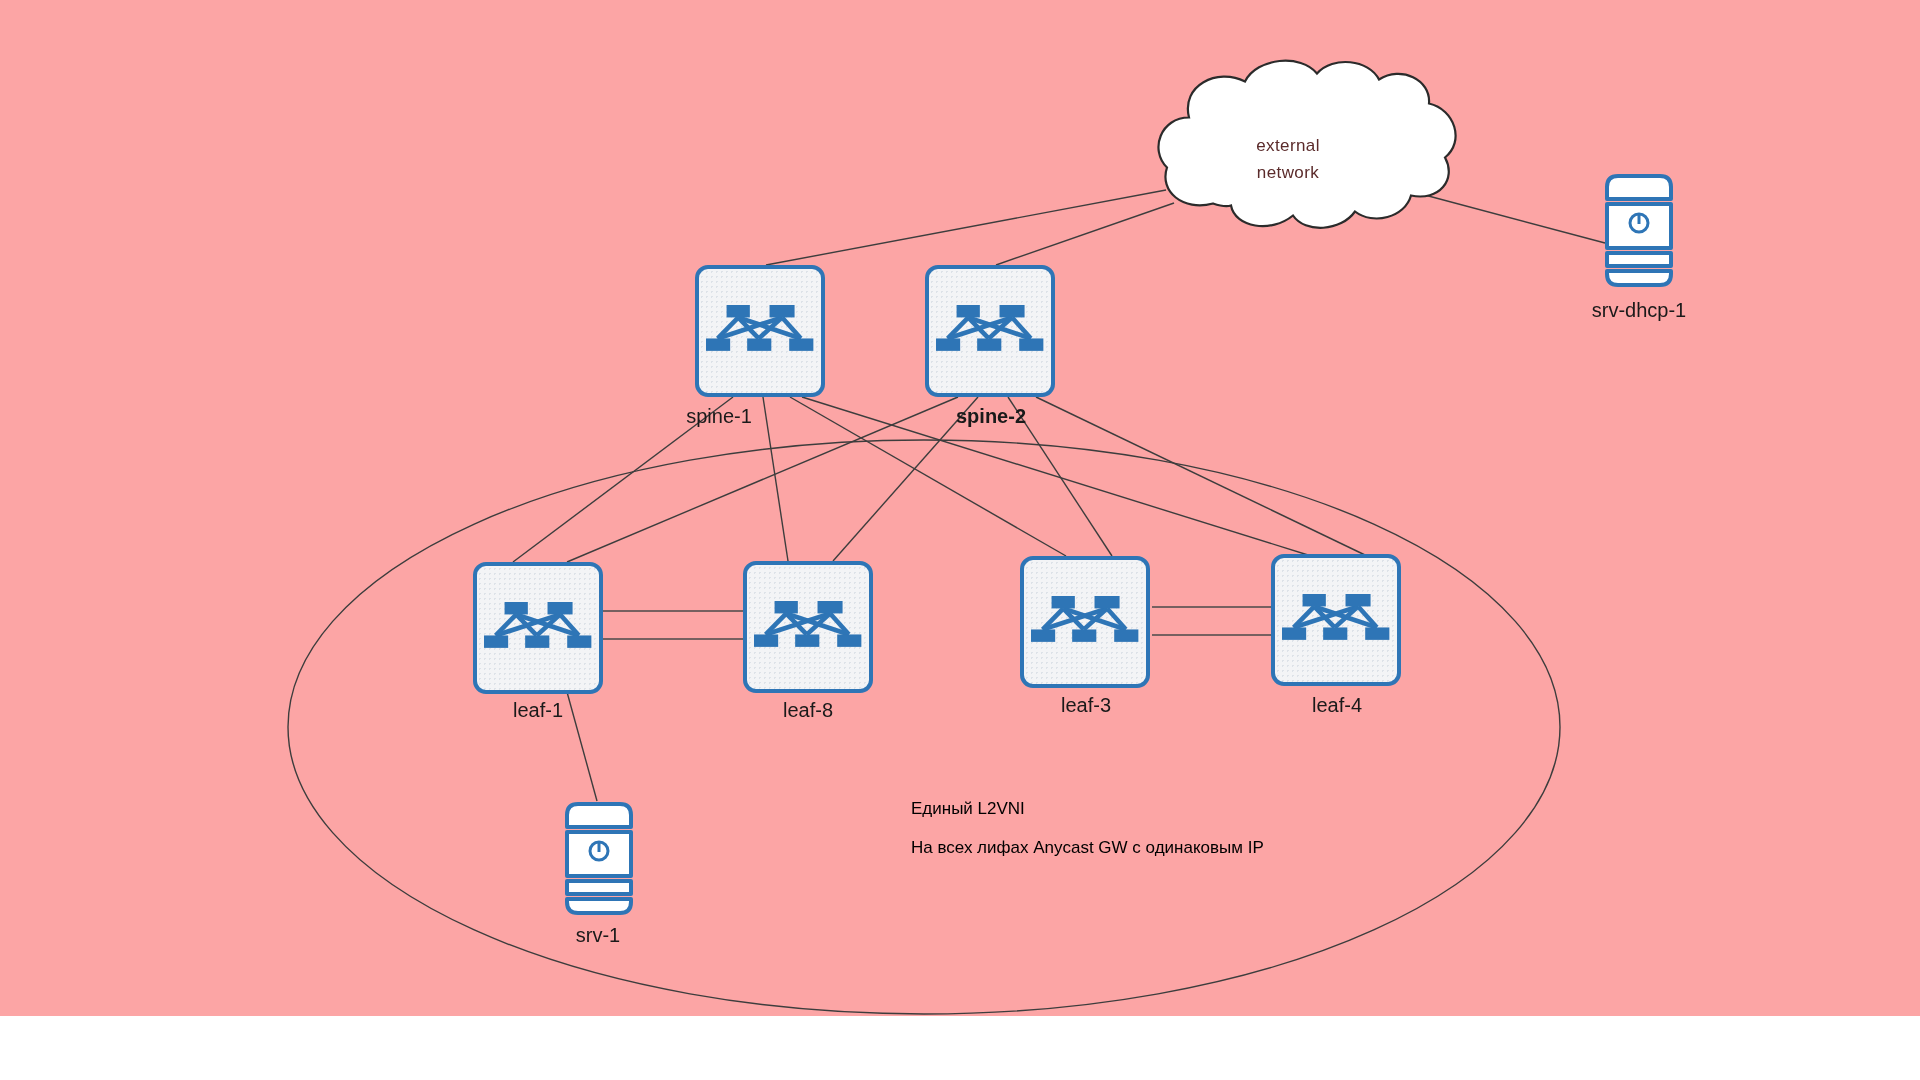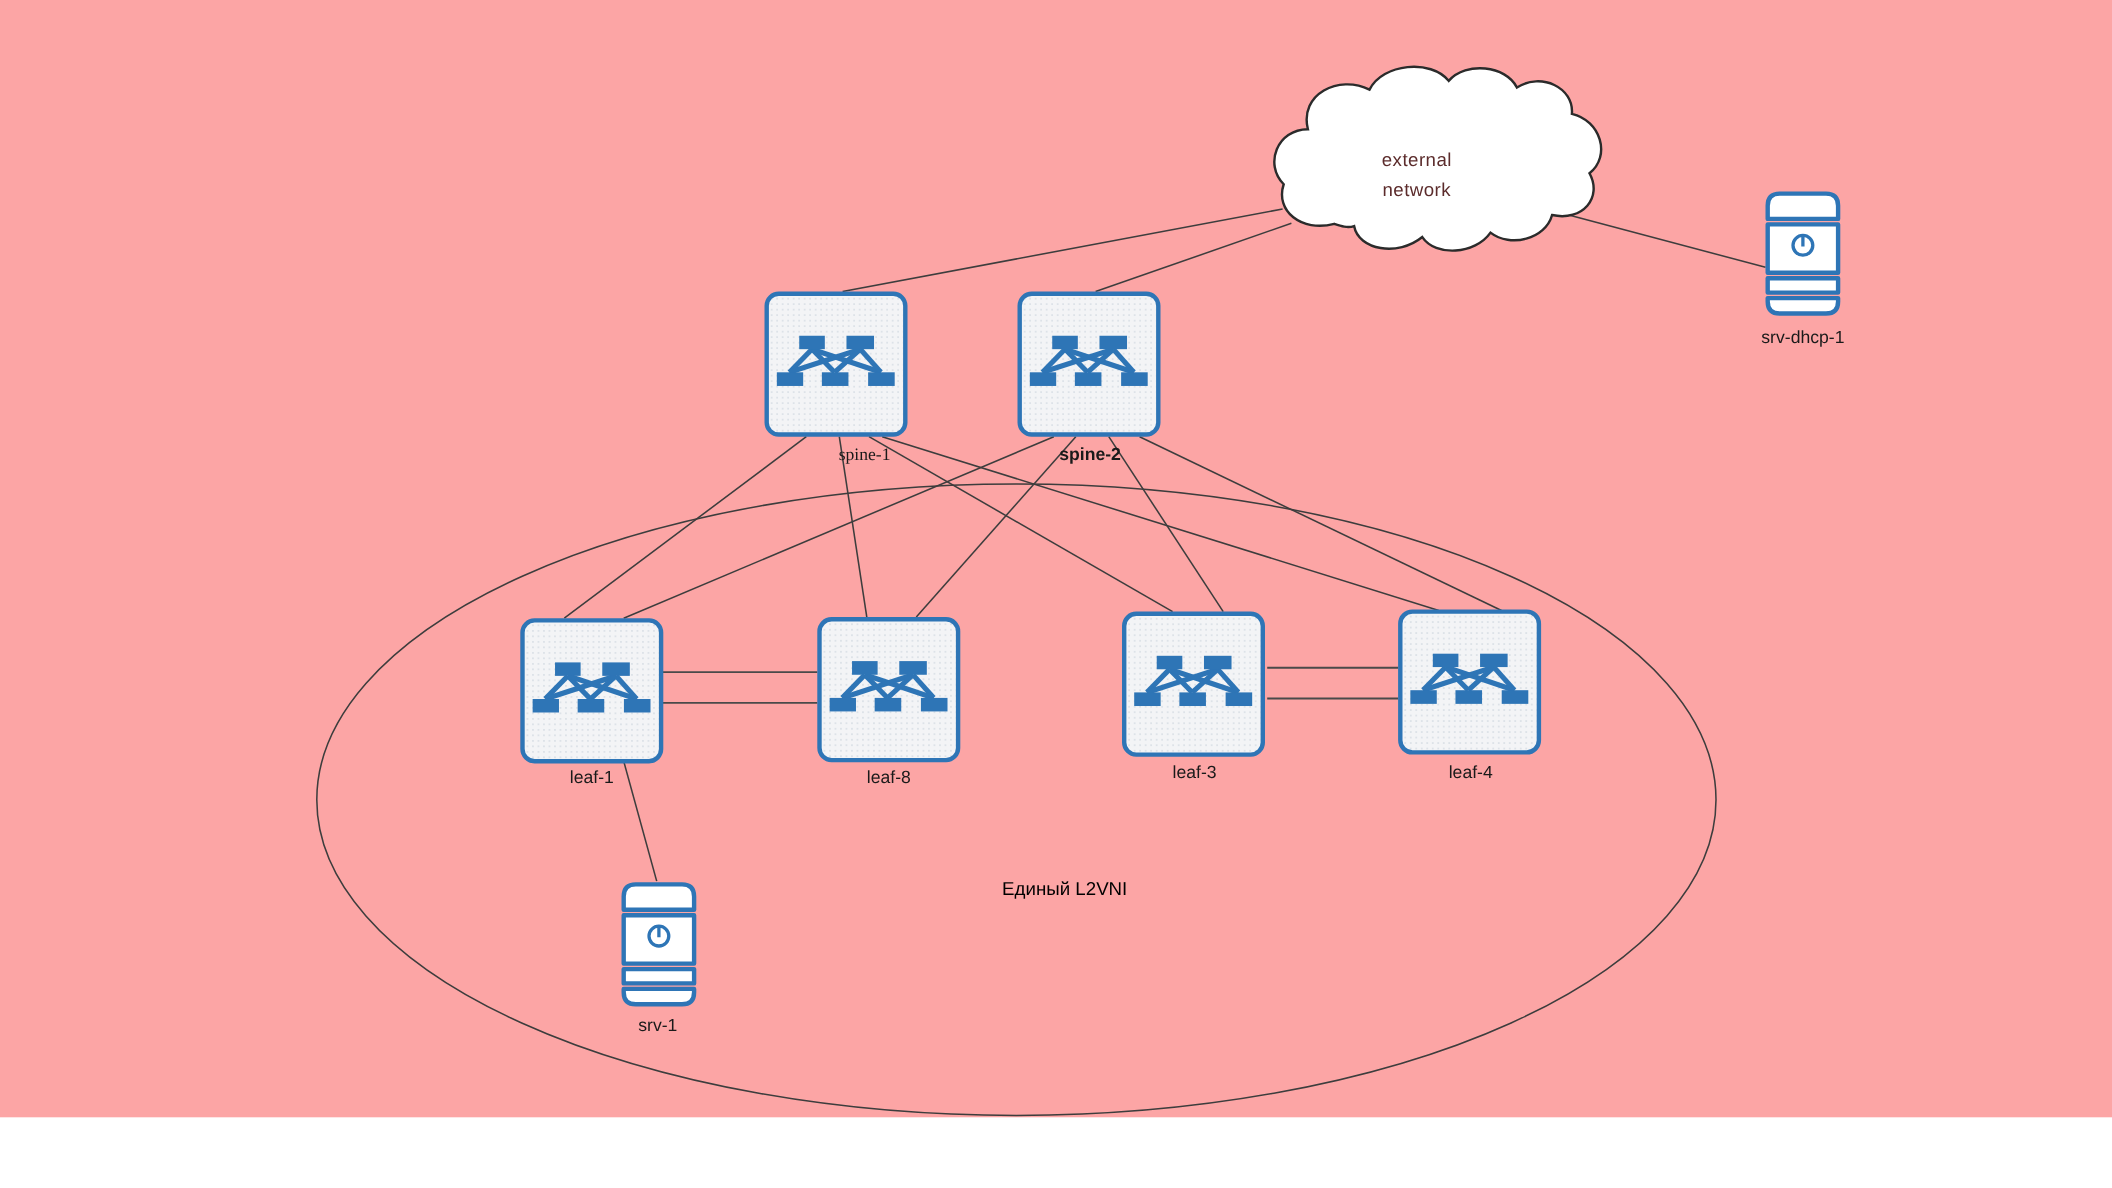--- a/index.html
+++ b/index.html
@@ -25,7 +25,7 @@
   }
   .nlabel{
     position:absolute;width:140px;text-align:center;color:#1a1a1a;
-    font-size:16px;white-space:nowrap;transform:translateX(-50%);
+    font-size:20px;white-space:nowrap;transform:translateX(-50%);
   }
   .annotation{
     position:absolute;left:911px;top:789px;color:#000000;

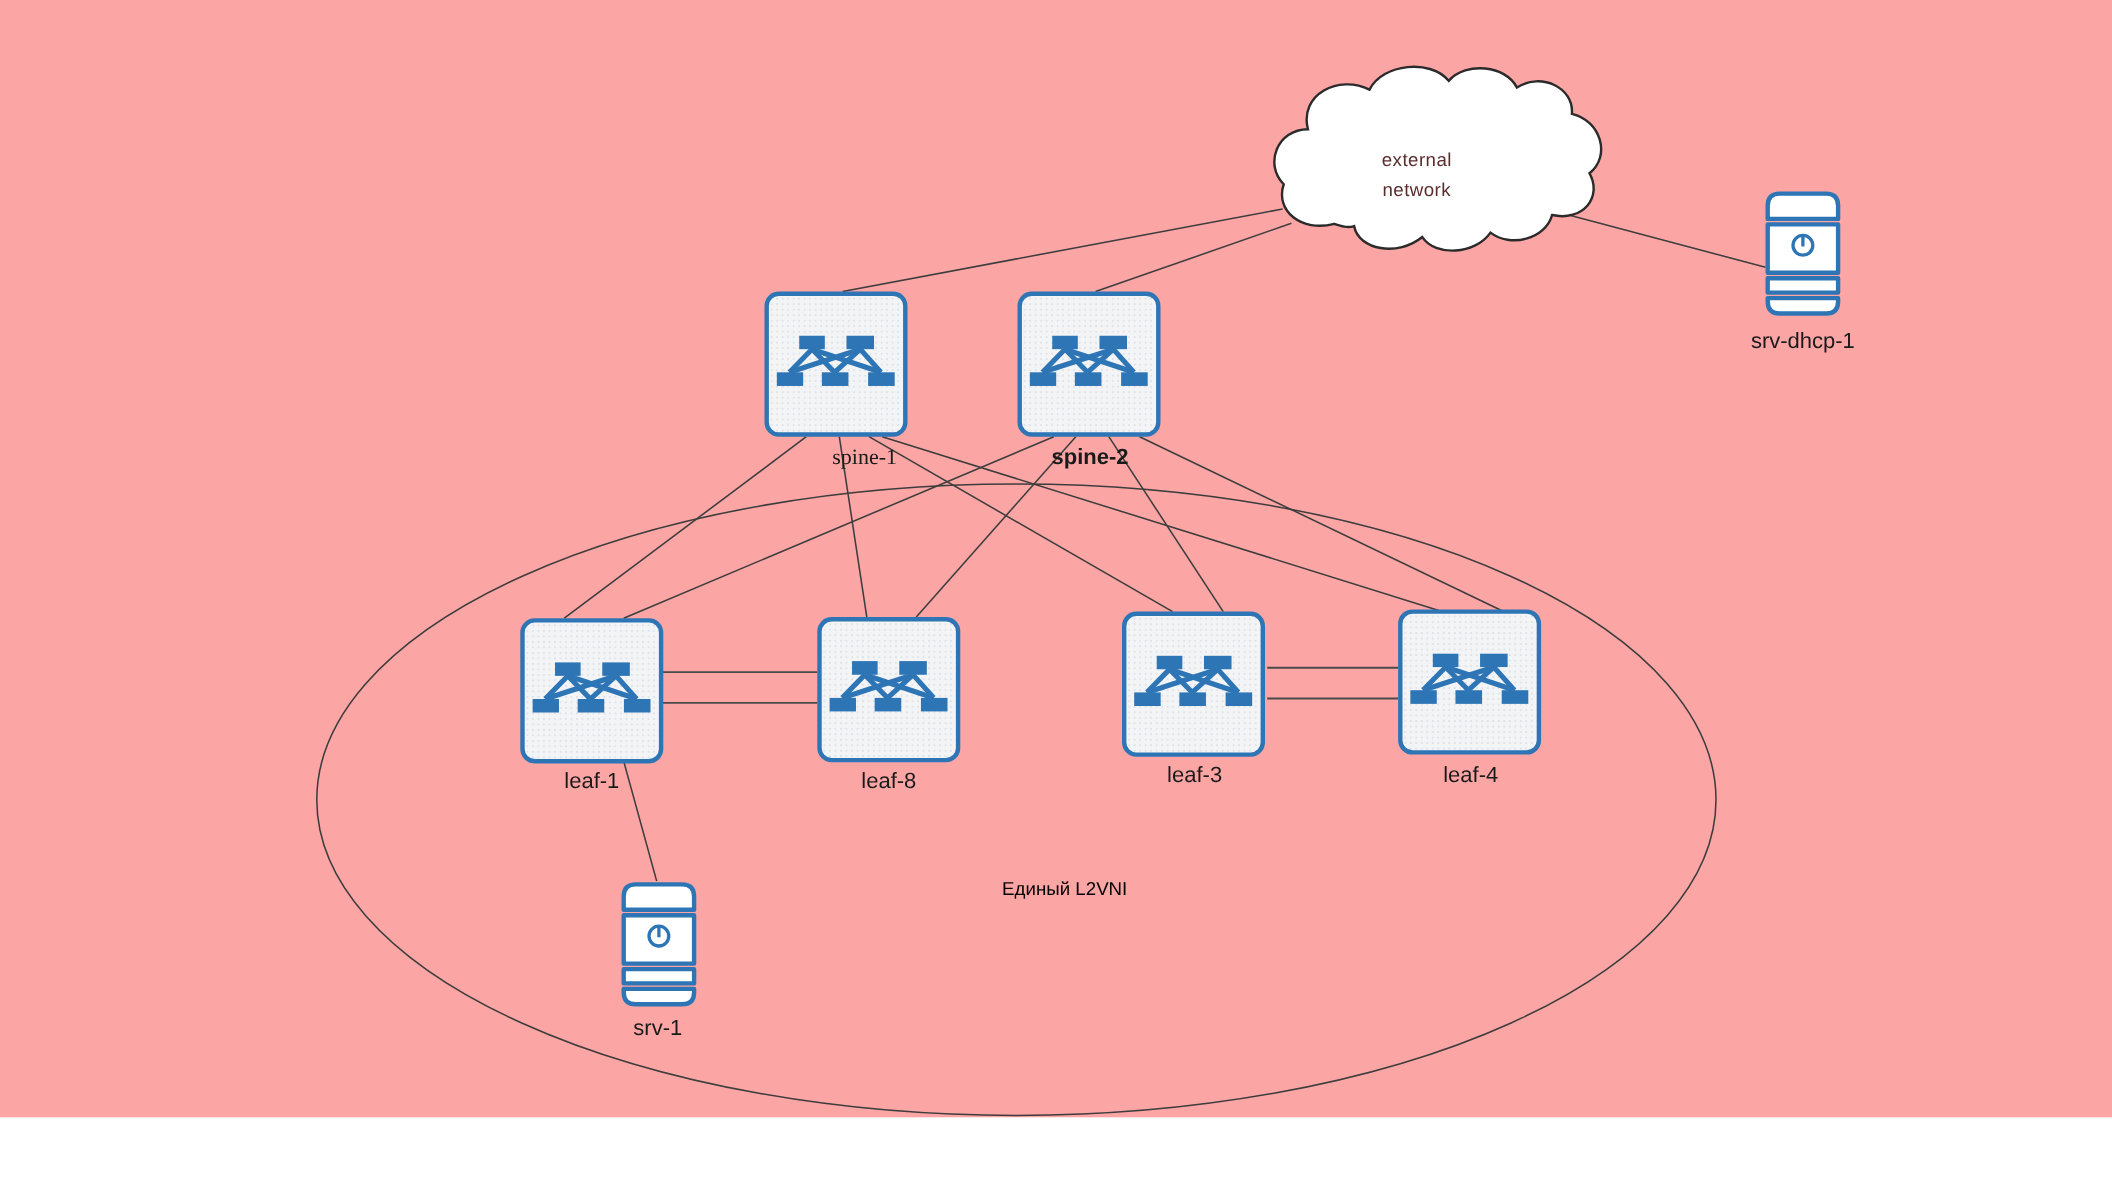--- a/index.html
+++ b/index.html
@@ -218,7 +218,7 @@
     </svg>
   </div>
 
-  <div class="nlabel" style="left:786px;top:405px;font-family:Liberation Serif, serif;">spine-1</div>
+  <div class="nlabel" style="left:719px;top:405px;">spine-1</div>
   <div class="nlabel" style="left:991px;top:405px;font-weight:bold;">spine-2</div>
   <div class="nlabel" style="left:538px;top:699px;">leaf-1</div>
   <div class="nlabel" style="left:808px;top:699px;">leaf-8</div>

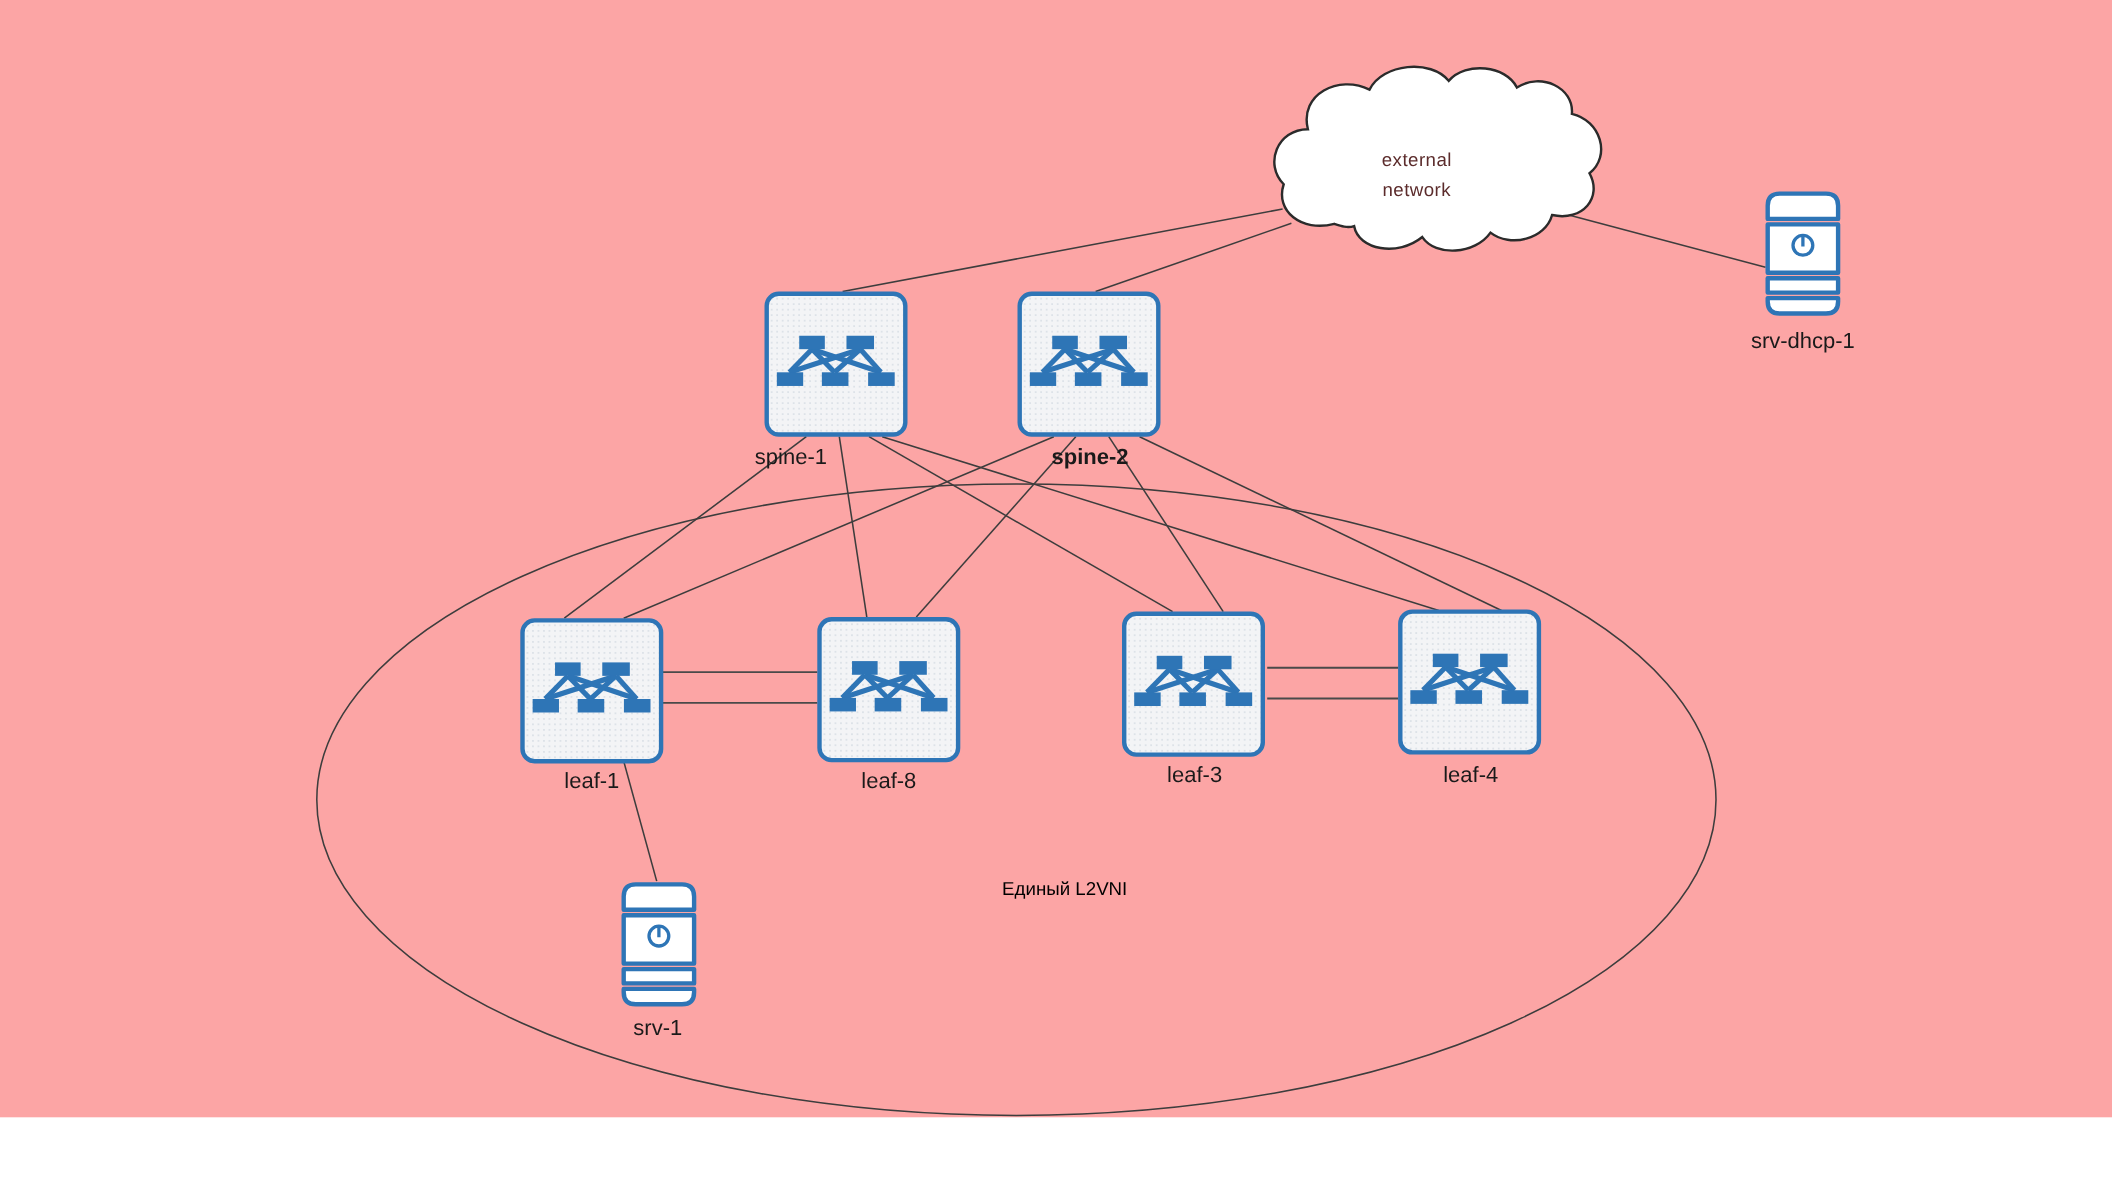--- a/index.html
+++ b/index.html
@@ -229,6 +229,7 @@
 
   <div class="annotation">
     <div>Единый L2VNI</div>
+    <div>На всех лифах Anycast GW с одинаковым IP</div>
   </div>
 
 </div>

